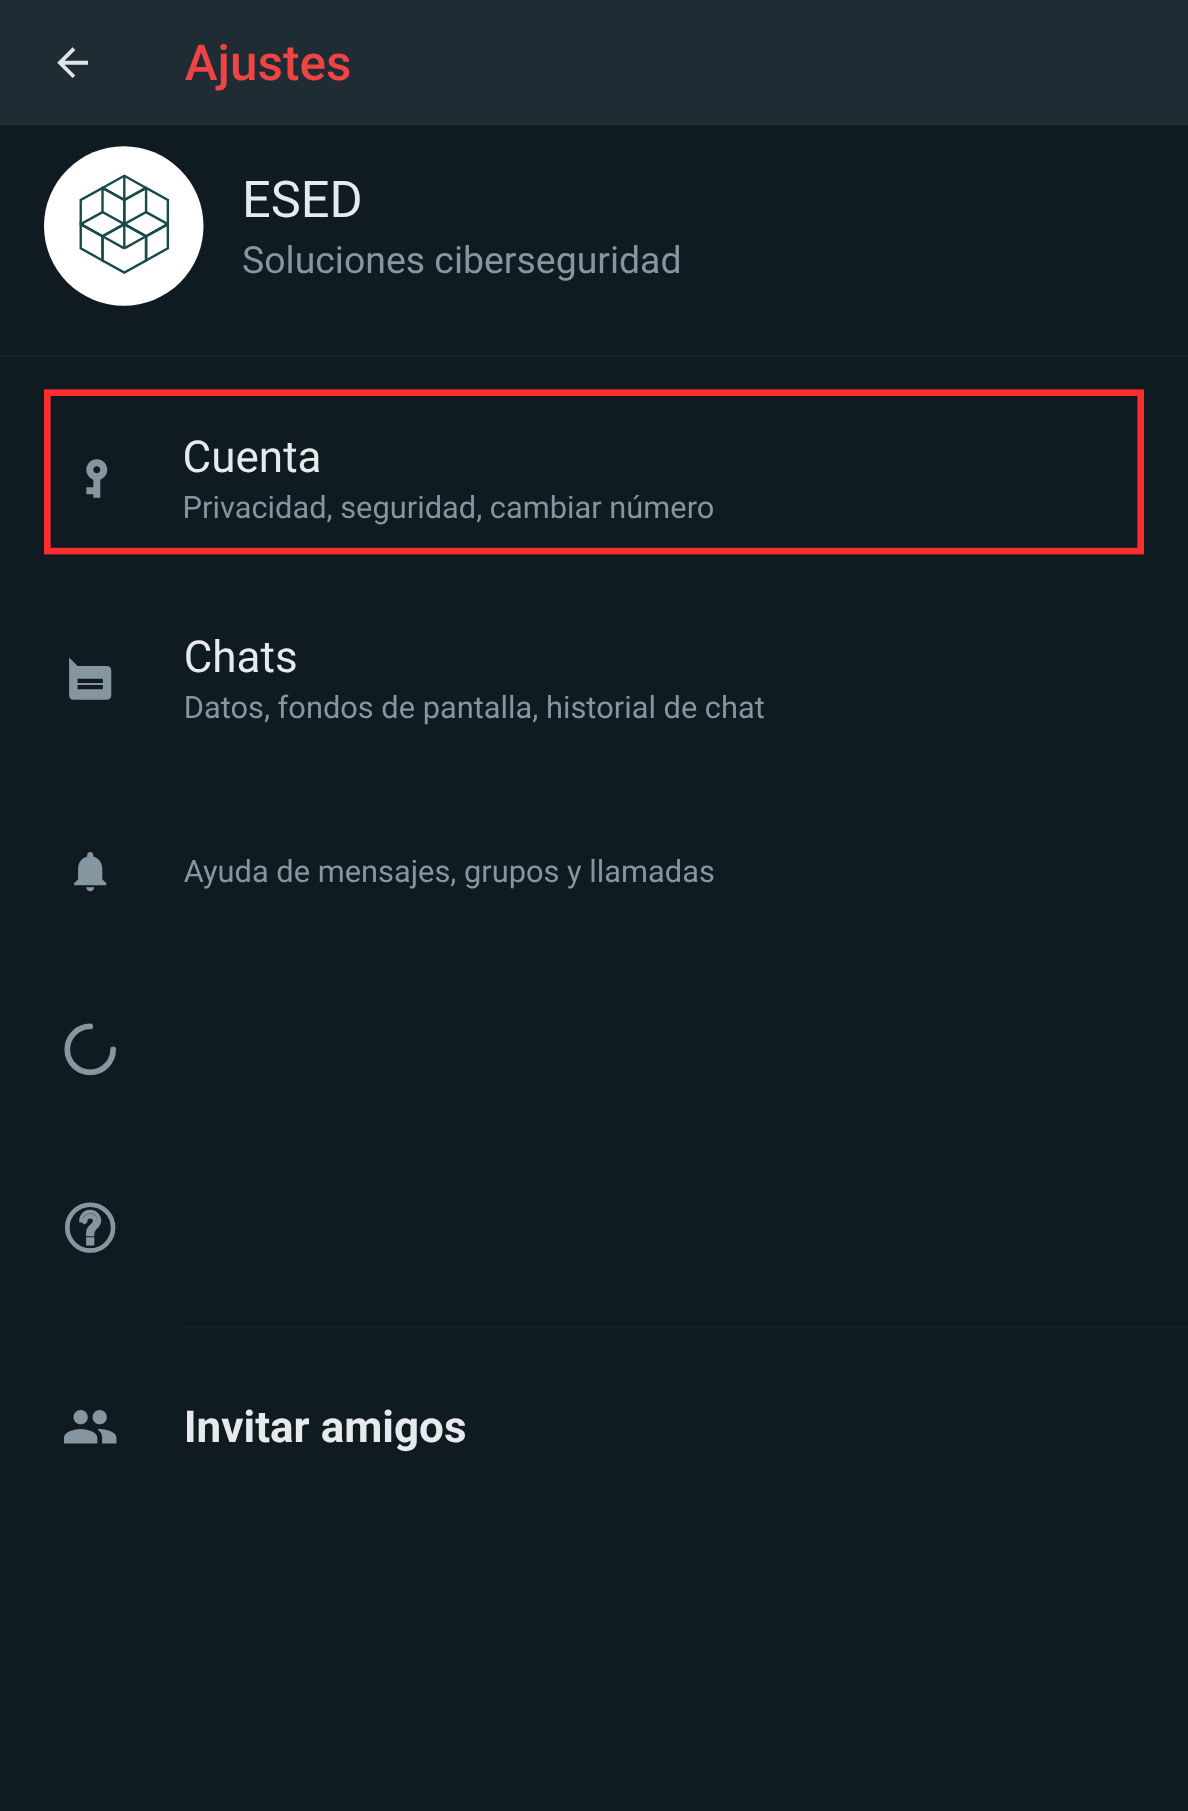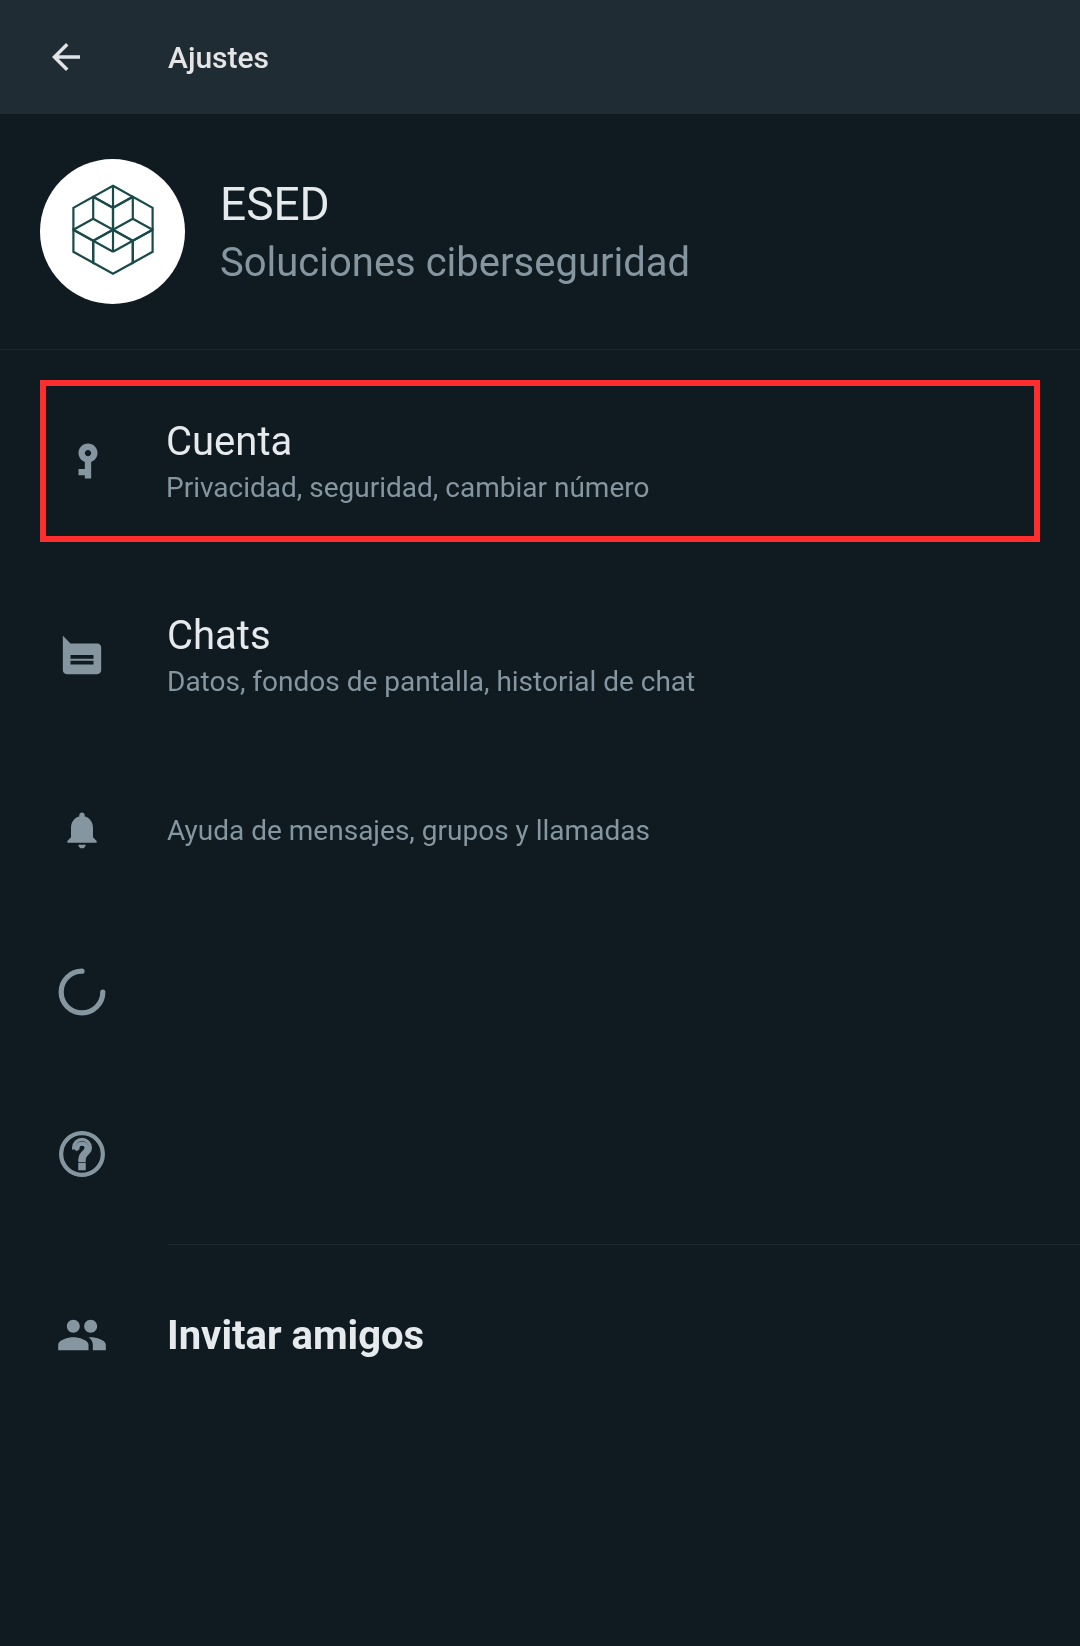--- a/index.html
+++ b/index.html
@@ -37,10 +37,10 @@
       fill: currentColor;
     }
     .header-title {
-      font-size: 30px;
+      font-size: 45px;
       font-weight: 500;
       margin-left: 78px;
-      color: #e5e5e5;
+      color: #ef4444;
     }
     .profile-section {
       display: flex;

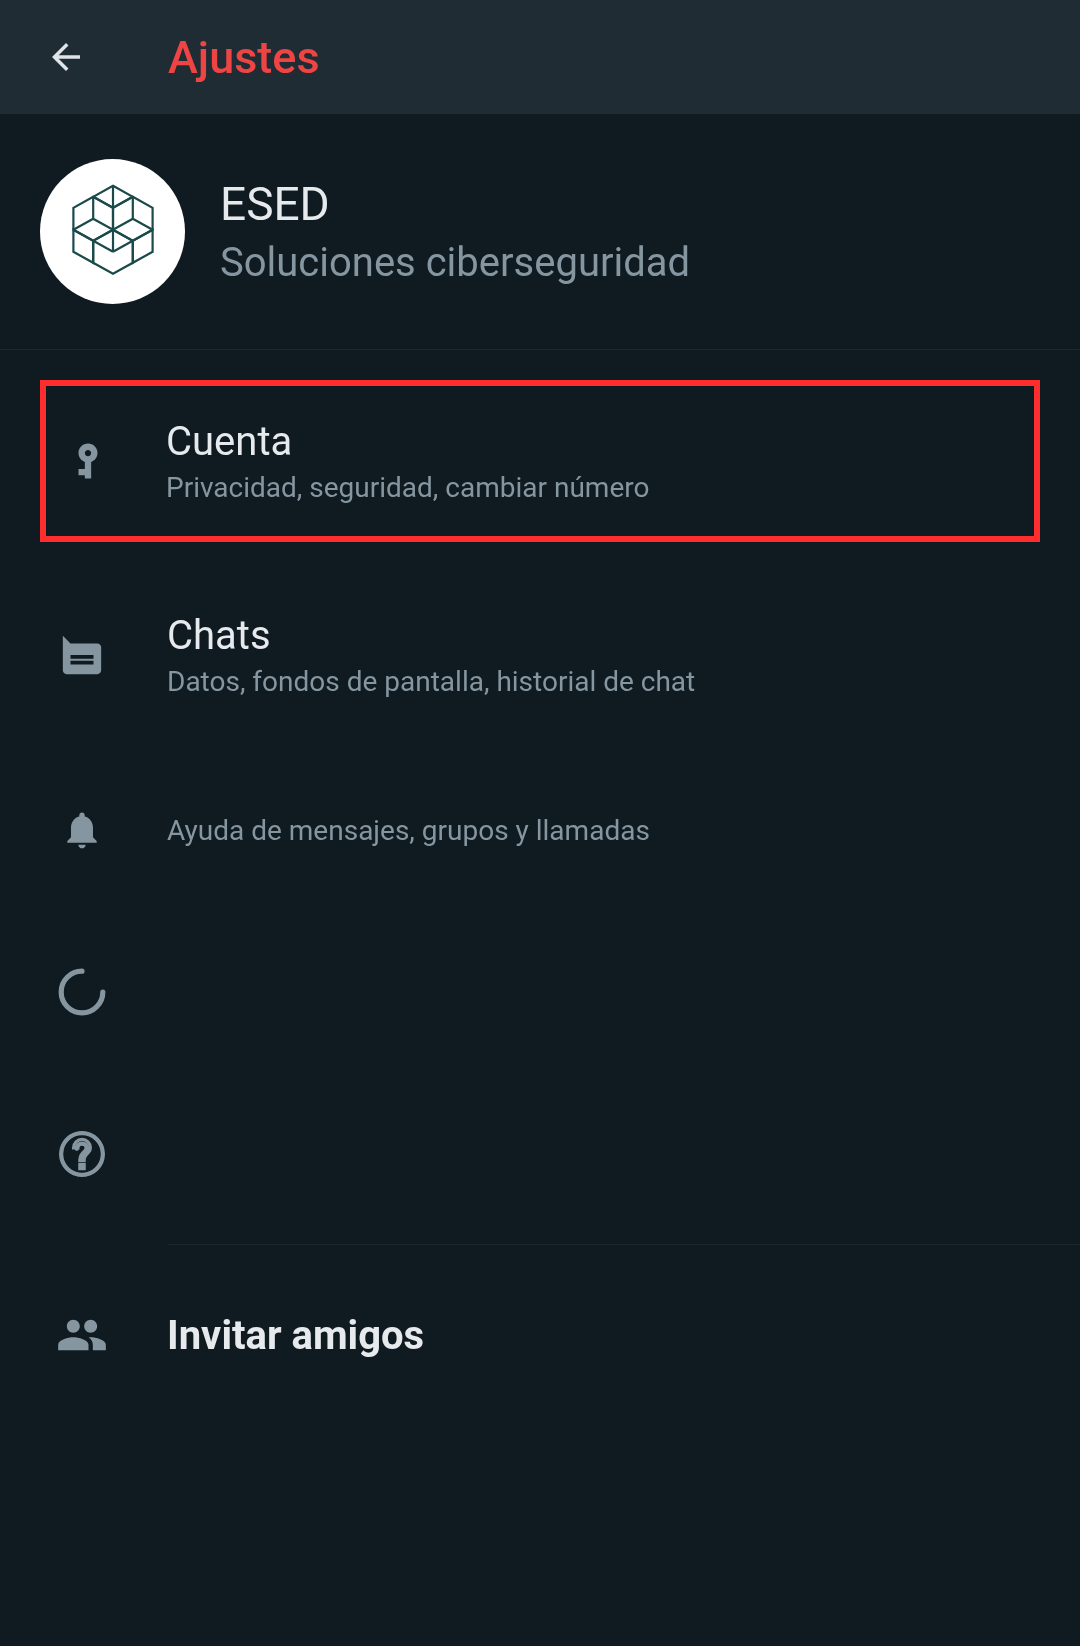--- a/index.html
+++ b/index.html
@@ -45,7 +45,7 @@
     .profile-section {
       display: flex;
       align-items: center;
-      padding: 45px 40px 45px 40px;
+      padding: 19px 40px 45px 40px;
       border-bottom: 1px solid #1c2830;
       cursor: pointer;
     }

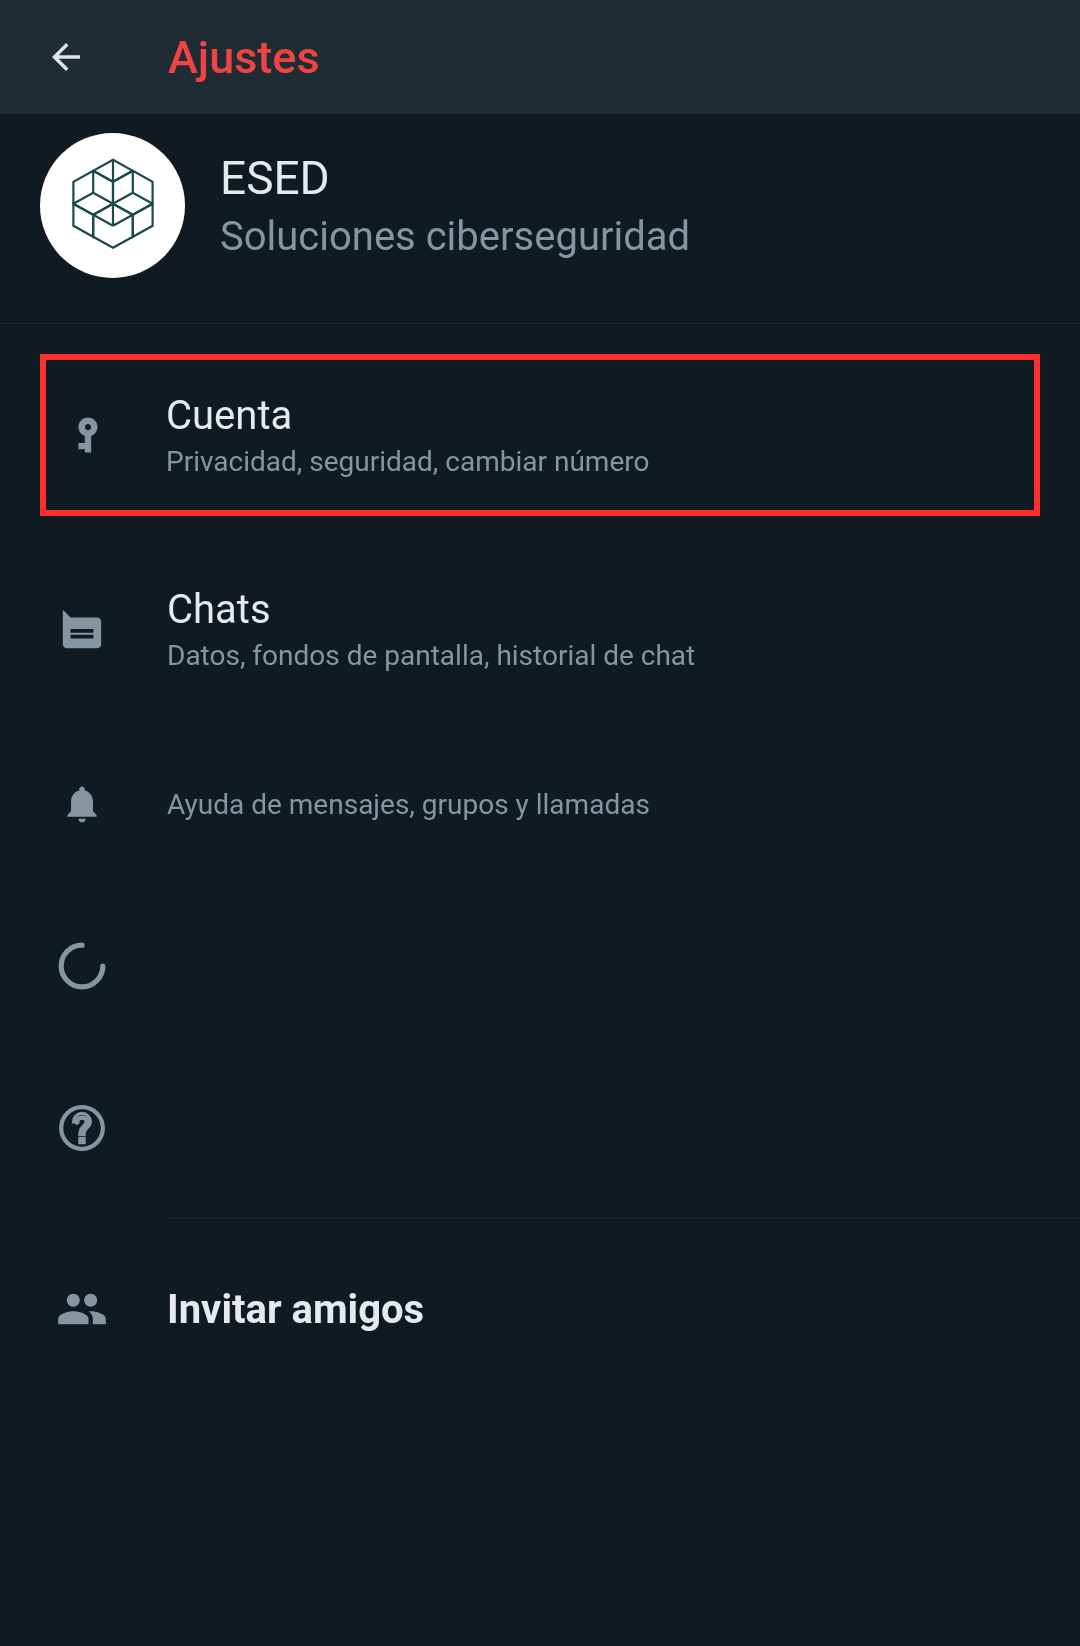--- a/index.html
+++ b/index.html
@@ -73,7 +73,7 @@
       margin-bottom: 8px;
     }
     .profile-status {
-      font-size: 40px;
+      font-size: 34px;
       color: #8696a0;
     }
     .settings-list {

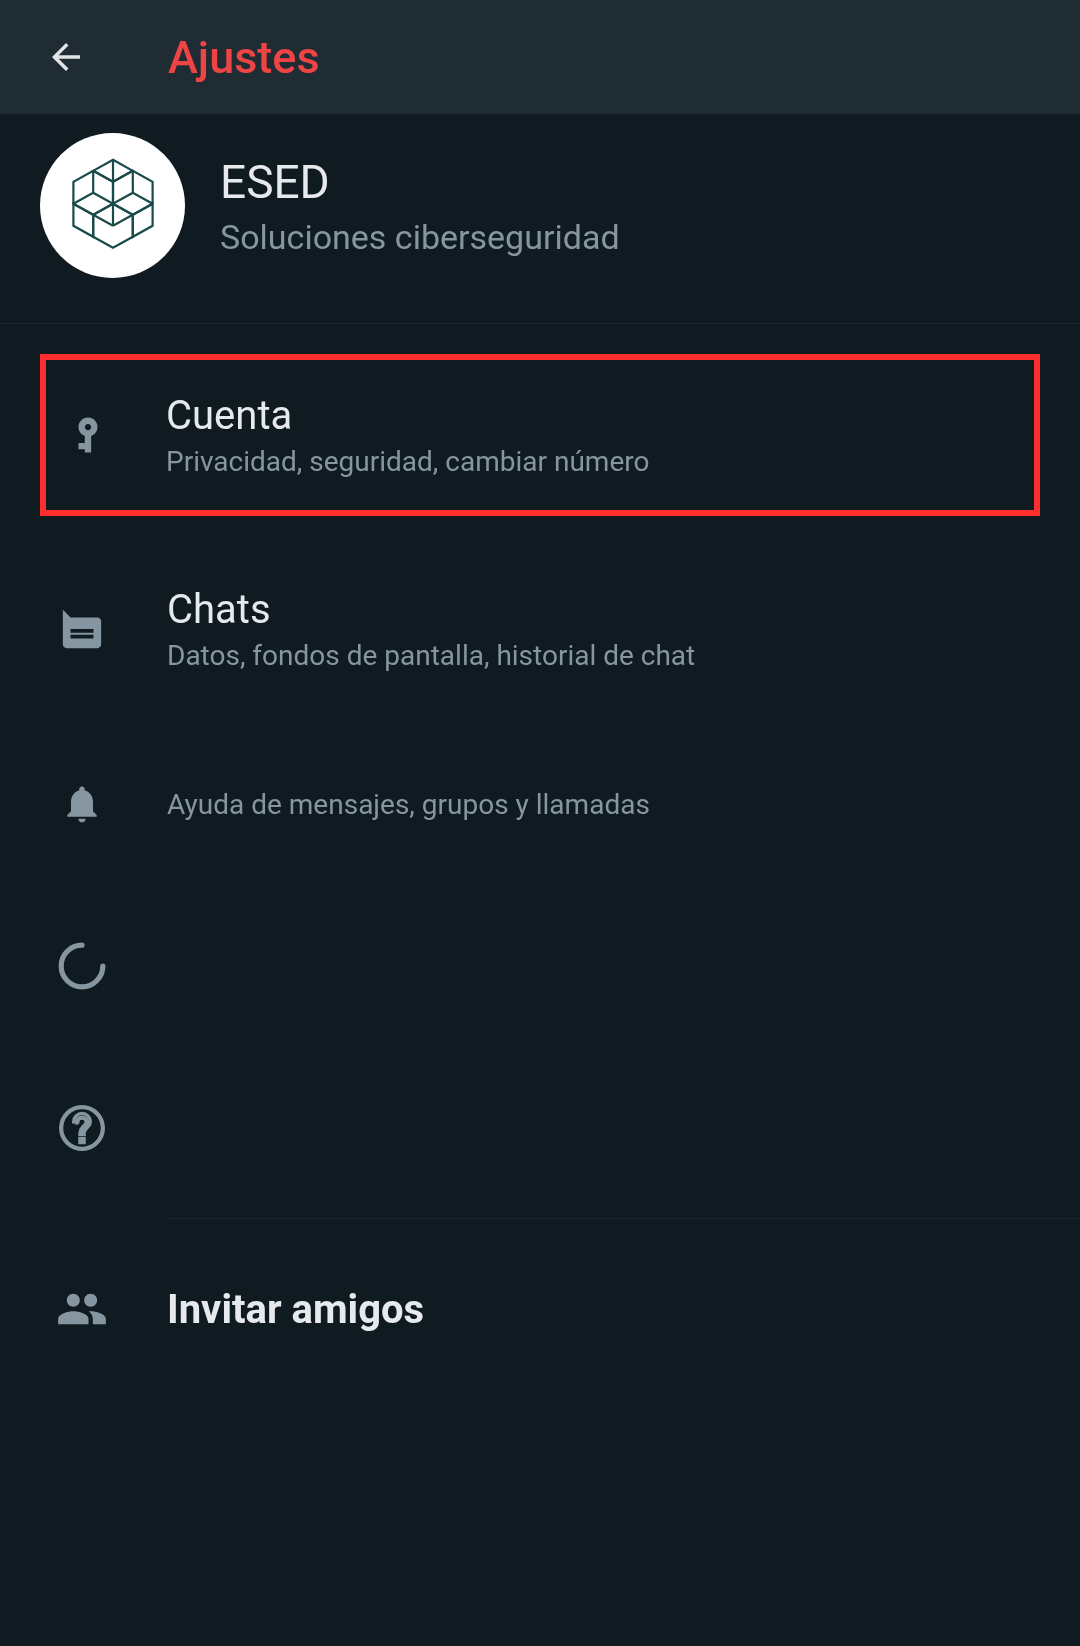--- a/index.html
+++ b/index.html
@@ -88,7 +88,7 @@
     }
     .settings-item.highlighted {
       margin: 0 40px;
-      padding: 32px 0 32px 12px;
+      padding: 32px 0 20px 12px;
       border: 6px solid #ff2e2e;
     }
     .item-icon {

